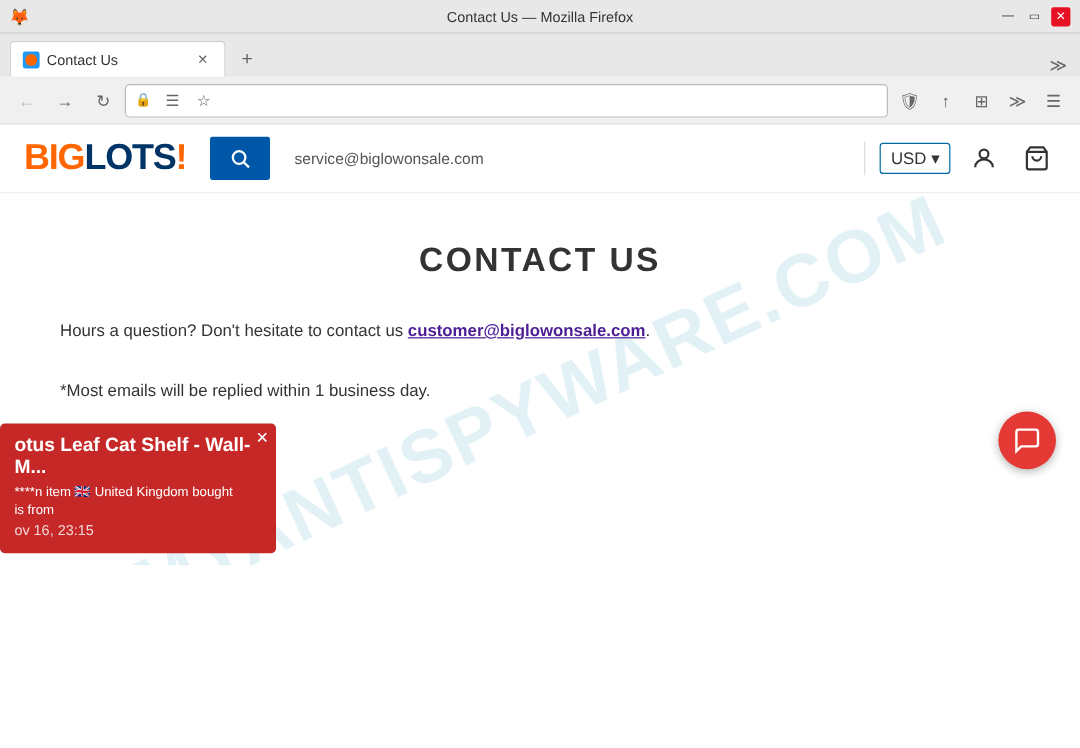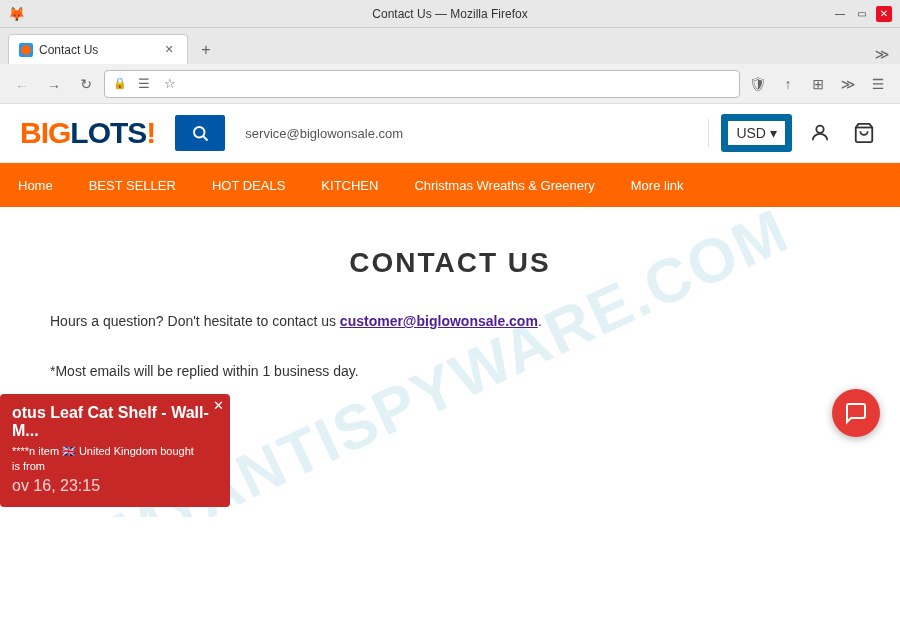--- a/index.html
+++ b/index.html
@@ -46,7 +46,7 @@
     .search-box svg { color: #fff; }
     .email-contact { color: #555; font-size: 13px; flex: 1; }
     .header-right { display: flex; align-items: center; gap: 12px; margin-left: auto; }
-    .currency-selector { display: flex; align-items: center; gap: 4px; font-size: 14px; color: #333; cursor: pointer; border: 7px solid #0369a1; padding: 4px 8px; border-radius: 3px; }
+    .currency-selector { display: flex; align-items: center; gap: 4px; font-size: 14px; color: #333; cursor: pointer; border: 1px solid #0369a1; padding: 4px 8px; border-radius: 3px; }
     .header-icon-btn { width: 32px; height: 32px; display: flex; align-items: center; justify-content: center; cursor: pointer; color: #333; }
 
     

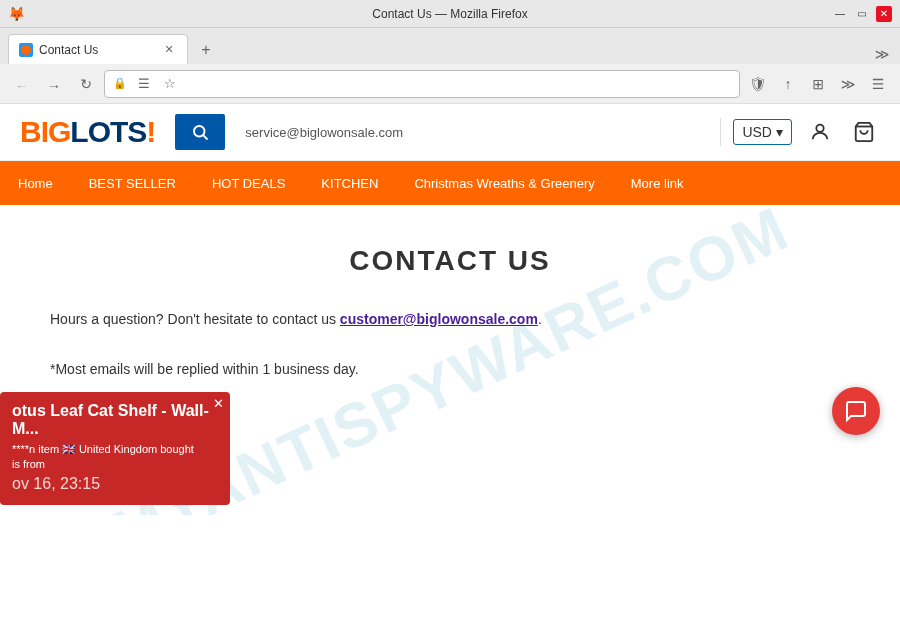--- a/index.html
+++ b/index.html
@@ -159,14 +159,6 @@
     </div>
   </div>
 
-  <div class="site-nav">
-    <div class="nav-item">Home</div>
-    <div class="nav-item">BEST SELLER</div>
-    <div class="nav-item">HOT DEALS</div>
-    <div class="nav-item">KITCHEN</div>
-    <div class="nav-item">Christmas Wreaths &amp; Greenery</div>
-    <div class="nav-item">More link</div>
-  </div>
 
   <div class="main-content" style="min-height:310px;">
 

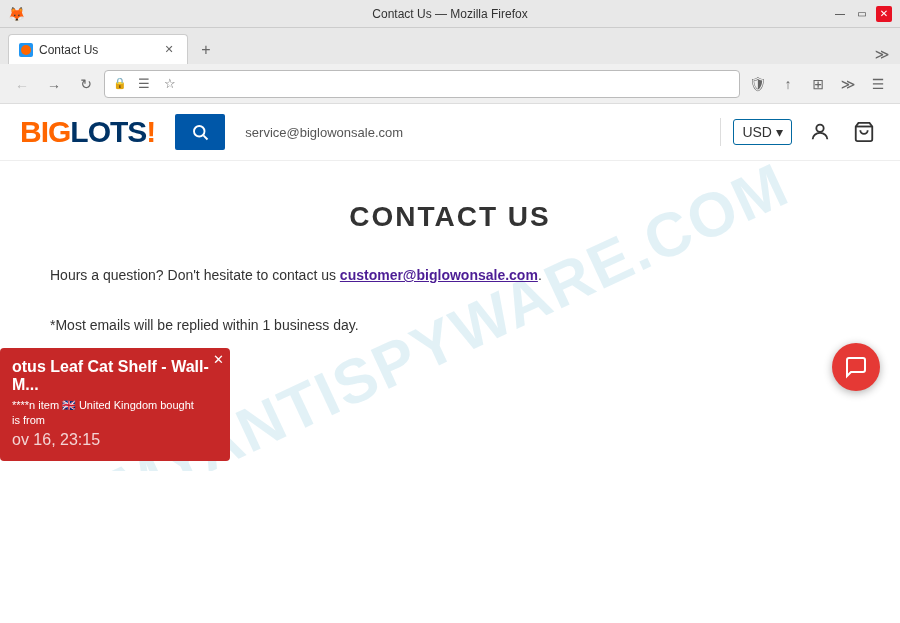--- a/index.html
+++ b/index.html
@@ -71,7 +71,7 @@
     .toast-title { font-weight: bold; font-size: 16px; margin-bottom: 4px; }
     .toast-body { display: flex; align-items: flex-start; gap: 6px; }
     .toast-info { flex: 1; font-size: 11px; line-height: 1.4; }
-    .toast-time { font-size: 16px; opacity: 0.8; margin-top: 2px; }
+    .toast-time { font-size: 12px; opacity: 0.8; margin-top: 2px; }
   </style>
 </head>
 <body>

